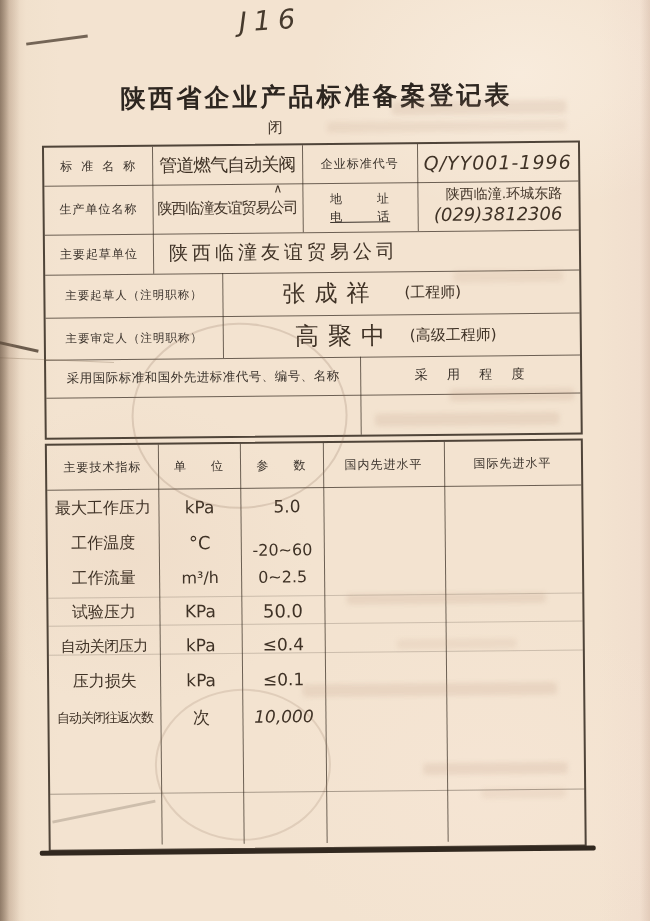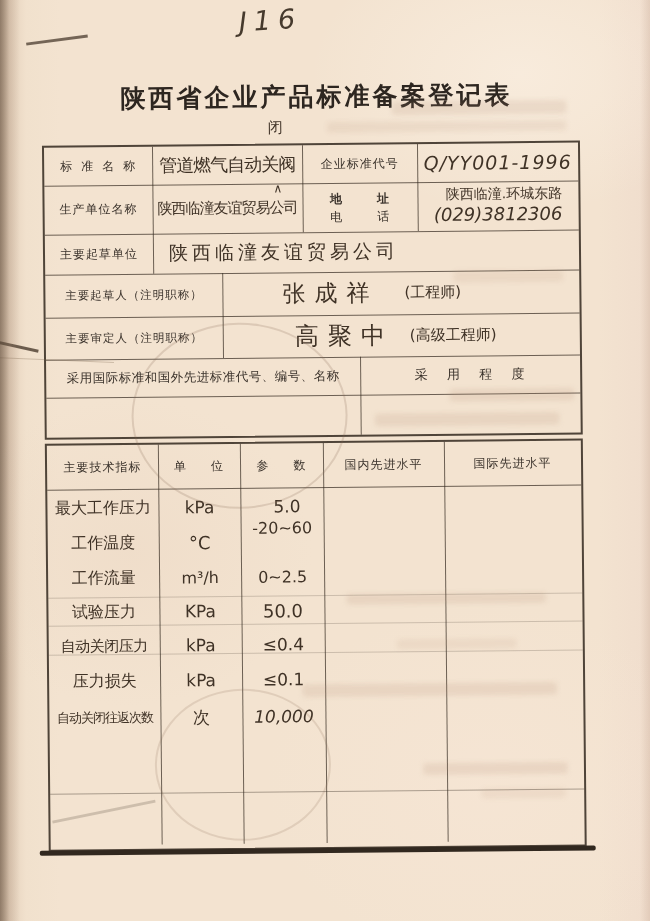--- a/index.html
+++ b/index.html
@@ -74,7 +74,7 @@
       <div class="cell label" style="left:0;top:38px;width:108px;height:49px;">生产单位名称</div>
       <div class="cell hw" style="left:108px;top:38px;width:150px;height:49px;font-size:15px;letter-spacing:-1px;">陕西临潼友谊贸易公司</div>
       <div class="cell label two-line" style="left:258px;top:38px;width:115px;height:49px;padding:0 16px;box-sizing:border-box;">
-        <span class="jlabel" style="display:flex;justify-content:space-between;font-weight:bold;">地 址</span>
+        <span class="jlabel" style="display:flex;justify-content:space-between;">地 址</span>
         <span class="jlabel" style="display:flex;justify-content:space-between;">电 话</span>
       </div>
       <div class="cell hw two-line" style="left:373px;top:34px;width:161px;height:56px;line-height:1.25;">

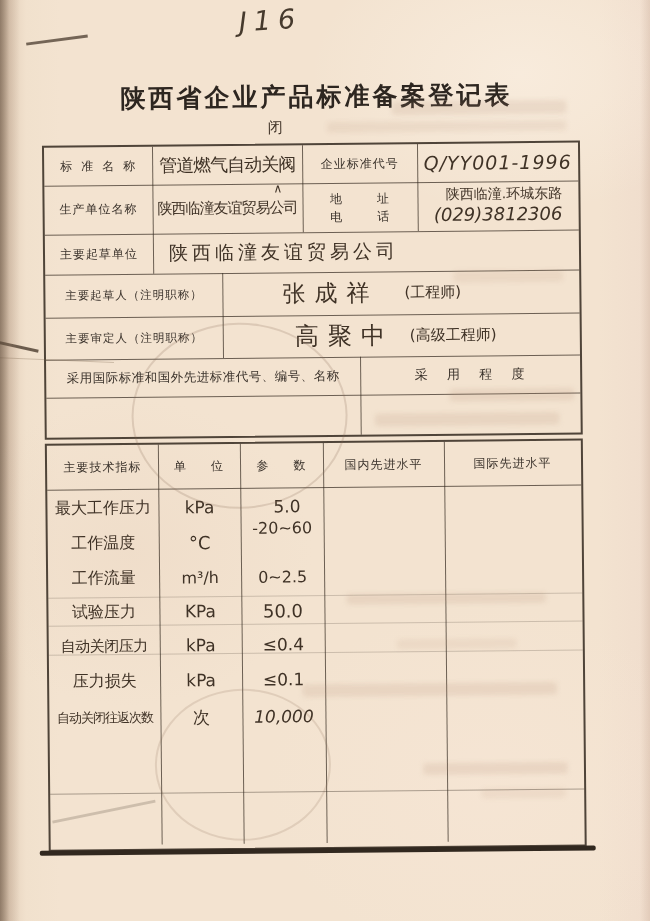--- a/index.html
+++ b/index.html
@@ -75,7 +75,7 @@
       <div class="cell hw" style="left:108px;top:38px;width:150px;height:49px;font-size:15px;letter-spacing:-1px;">陕西临潼友谊贸易公司</div>
       <div class="cell label two-line" style="left:258px;top:38px;width:115px;height:49px;padding:0 16px;box-sizing:border-box;">
         <span class="jlabel" style="display:flex;justify-content:space-between;">地 址</span>
-        <span class="jlabel" style="display:flex;justify-content:space-between;">电 话</span>
+        <span class="jlabel" style="display:flex;justify-content:space-between;text-decoration:underline;">电 话</span>
       </div>
       <div class="cell hw two-line" style="left:373px;top:34px;width:161px;height:56px;line-height:1.25;">
         <span style="font-size:14px;letter-spacing:0;padding-left:12px;">陕西临潼.环城东路</span>

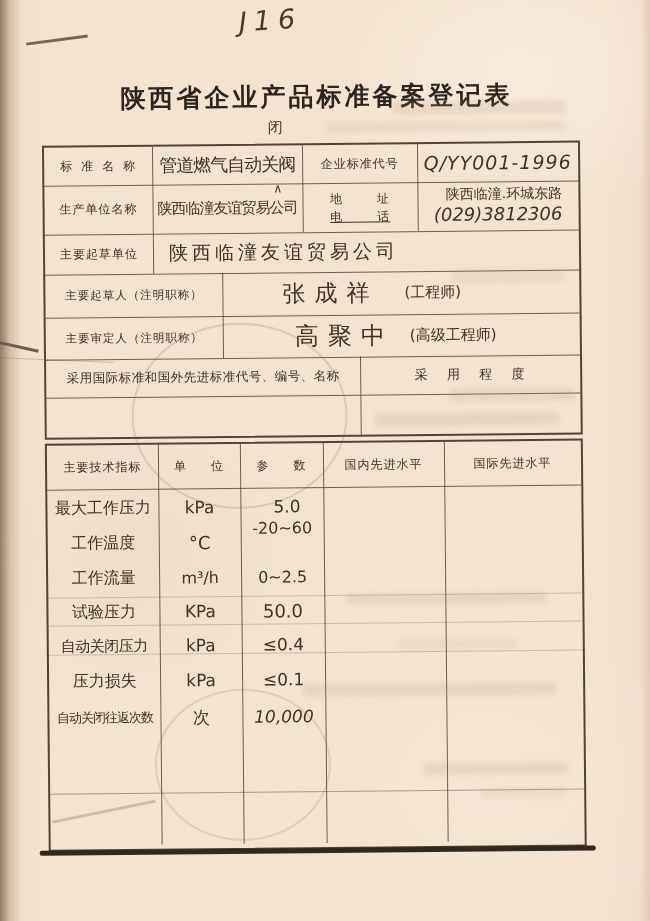--- a/index.html
+++ b/index.html
@@ -127,7 +127,7 @@
       <div>
         <div class="cell hw" style="left:0;top:81px;width:111px;height:34px;font-size:16px;">工作温度</div>
         <div class="cell hw" style="left:111px;top:81px;width:82px;height:34px;font-size:18px;">°C</div>
-        <div class="cell hw" style="left:193px;top:67px;width:83px;height:34px;font-size:16px;">-20~60</div>
+        <div class="cell hw" style="left:193px;top:89px;width:83px;height:34px;font-size:16px;">-20~60</div>
       </div>
       <div>
         <div class="cell hw" style="left:0;top:116px;width:111px;height:34px;font-size:16px;">工作流量</div>

